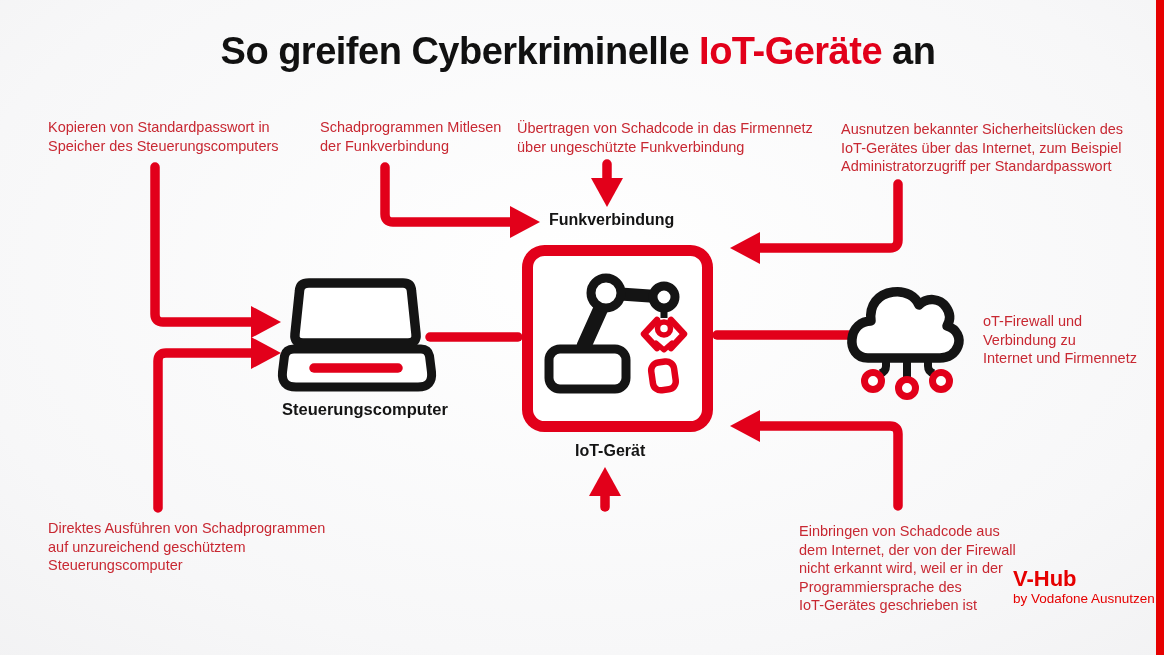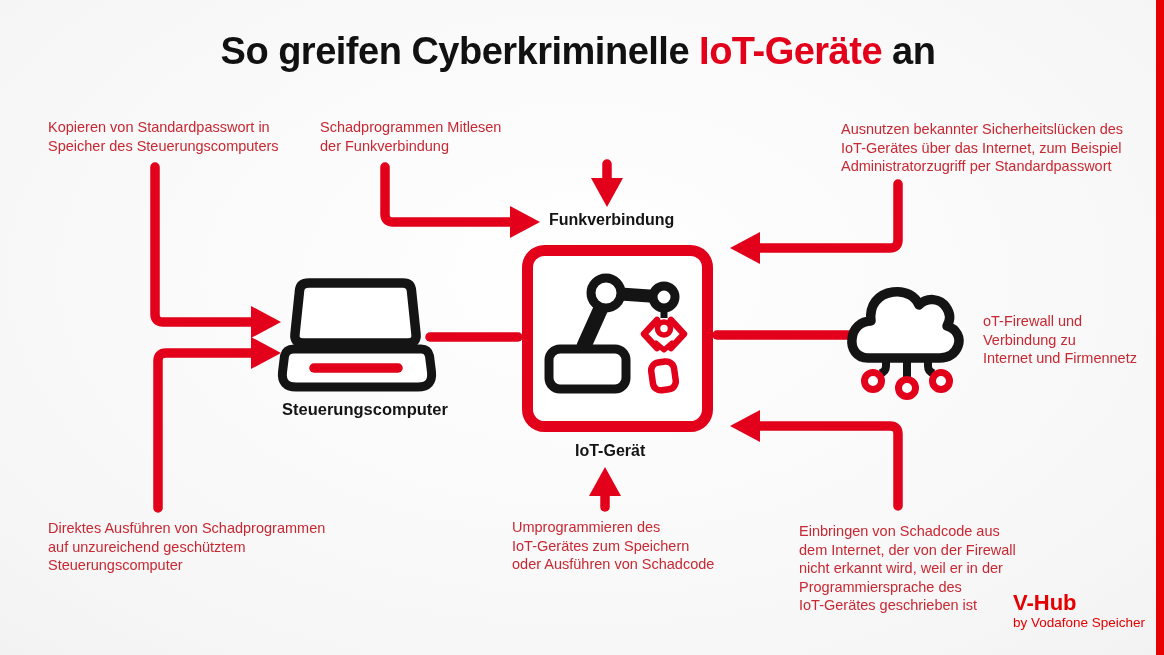--- a/index.html
+++ b/index.html
@@ -39,6 +39,8 @@
 Speicher des Steuerungscomputers</div>
   <div class="ann" style="left:320px;top:118px;">Schadprogrammen Mitlesen
 der Funkverbindung</div>
+  <div class="ann" style="left:517px;top:119px;">Übertragen von Schadcode in das Firmennetz
+über ungeschützte Funkverbindung</div>
   <div class="ann" style="left:983px;top:312px;">oT-Firewall und
 Verbindung zu
 Internet und Firmennetz</div>

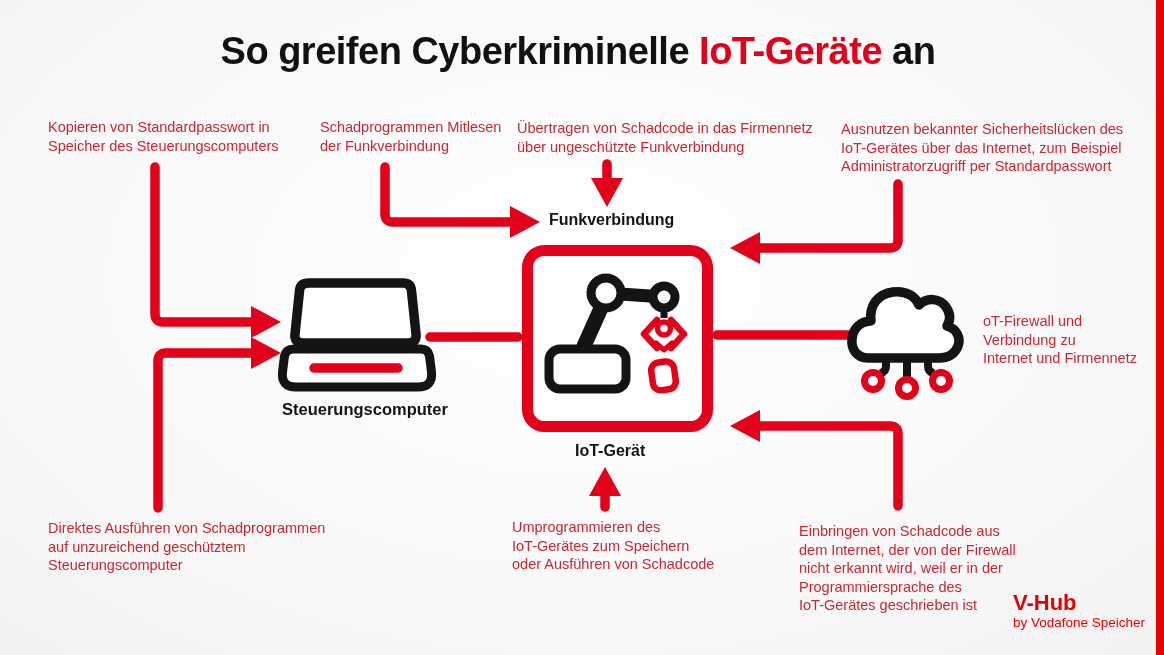--- a/index.html
+++ b/index.html
@@ -50,9 +50,6 @@
   <div class="ann" style="left:48px;top:519px;">Direktes Ausführen von Schadprogrammen
 auf unzureichend geschütztem
 Steuerungscomputer</div>
-  <div class="ann" style="left:512px;top:518px;">Umprogrammieren des
-IoT-Gerätes zum Speichern
-oder Ausführen von Schadcode</div>
   <div class="ann" style="left:799px;top:522px;">Einbringen von Schadcode aus
 dem Internet, der von der Firewall
 nicht erkannt wird, weil er in der

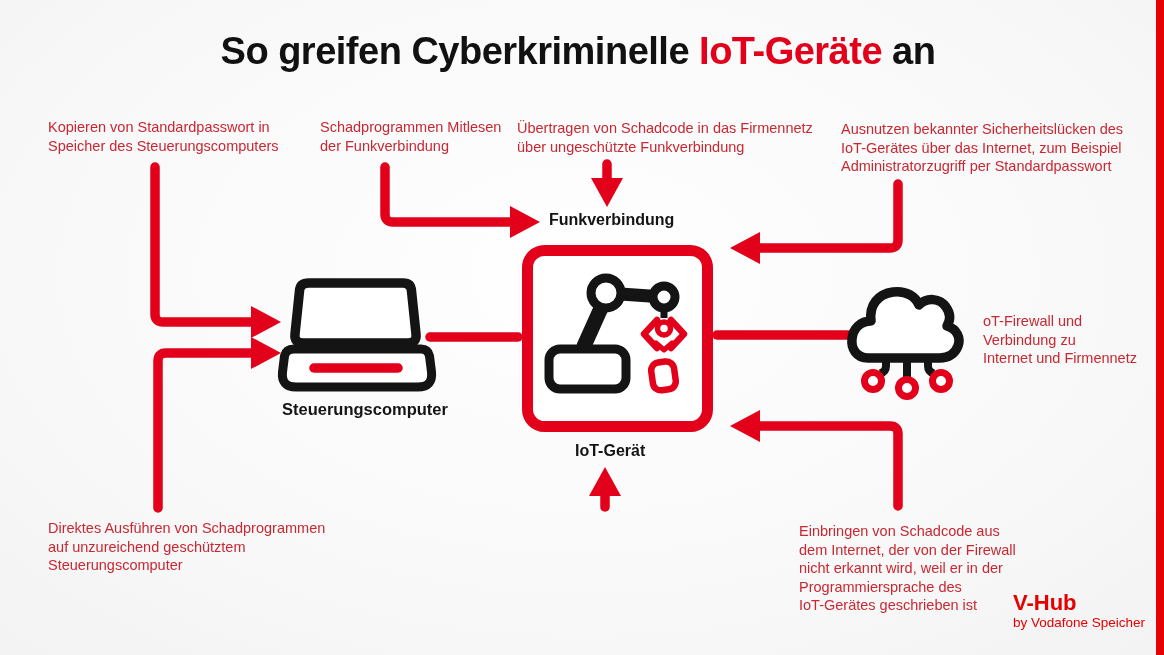--- a/index.html
+++ b/index.html
@@ -19,7 +19,7 @@
     white-space:pre-line;
   }
   .blabel{position:absolute;color:#141414;font-weight:bold;font-size:16px;white-space:nowrap;}
-  .vhub{position:absolute;left:1013px;top:591px;color:#e60000;}
+  .vhub{position:absolute;left:1013px;top:567px;color:#e60000;}
   .vhub .logo{font-size:22px;font-weight:bold;line-height:24px;}
   .vhub .byline{font-size:13.5px;line-height:16px;}
   svg.layer{position:absolute;left:0;top:0;}

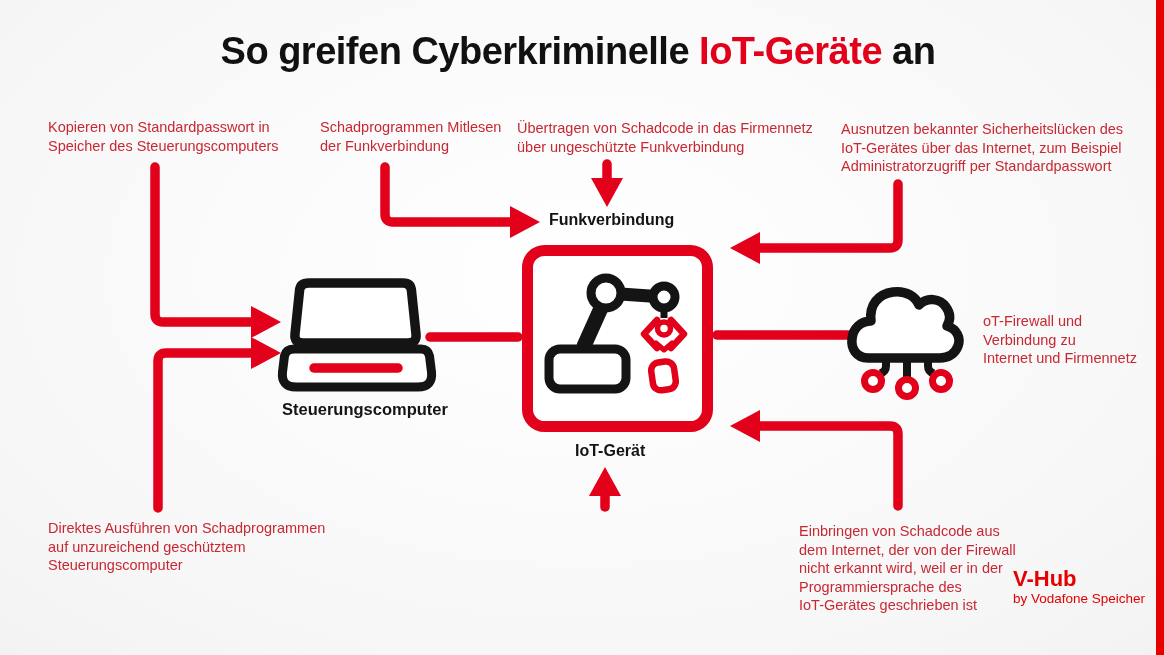--- a/index.html
+++ b/index.html
@@ -62,7 +62,7 @@
 
   <div class="vhub">
     <div class="logo">V-Hub</div>
-    <div class="byline">by Vodafone Speicher</div>
+    <div class="byline">by Vodafone Ausnutzen</div>
   </div>
 
   <svg class="layer" width="1164" height="655" viewBox="0 0 1164 655">

